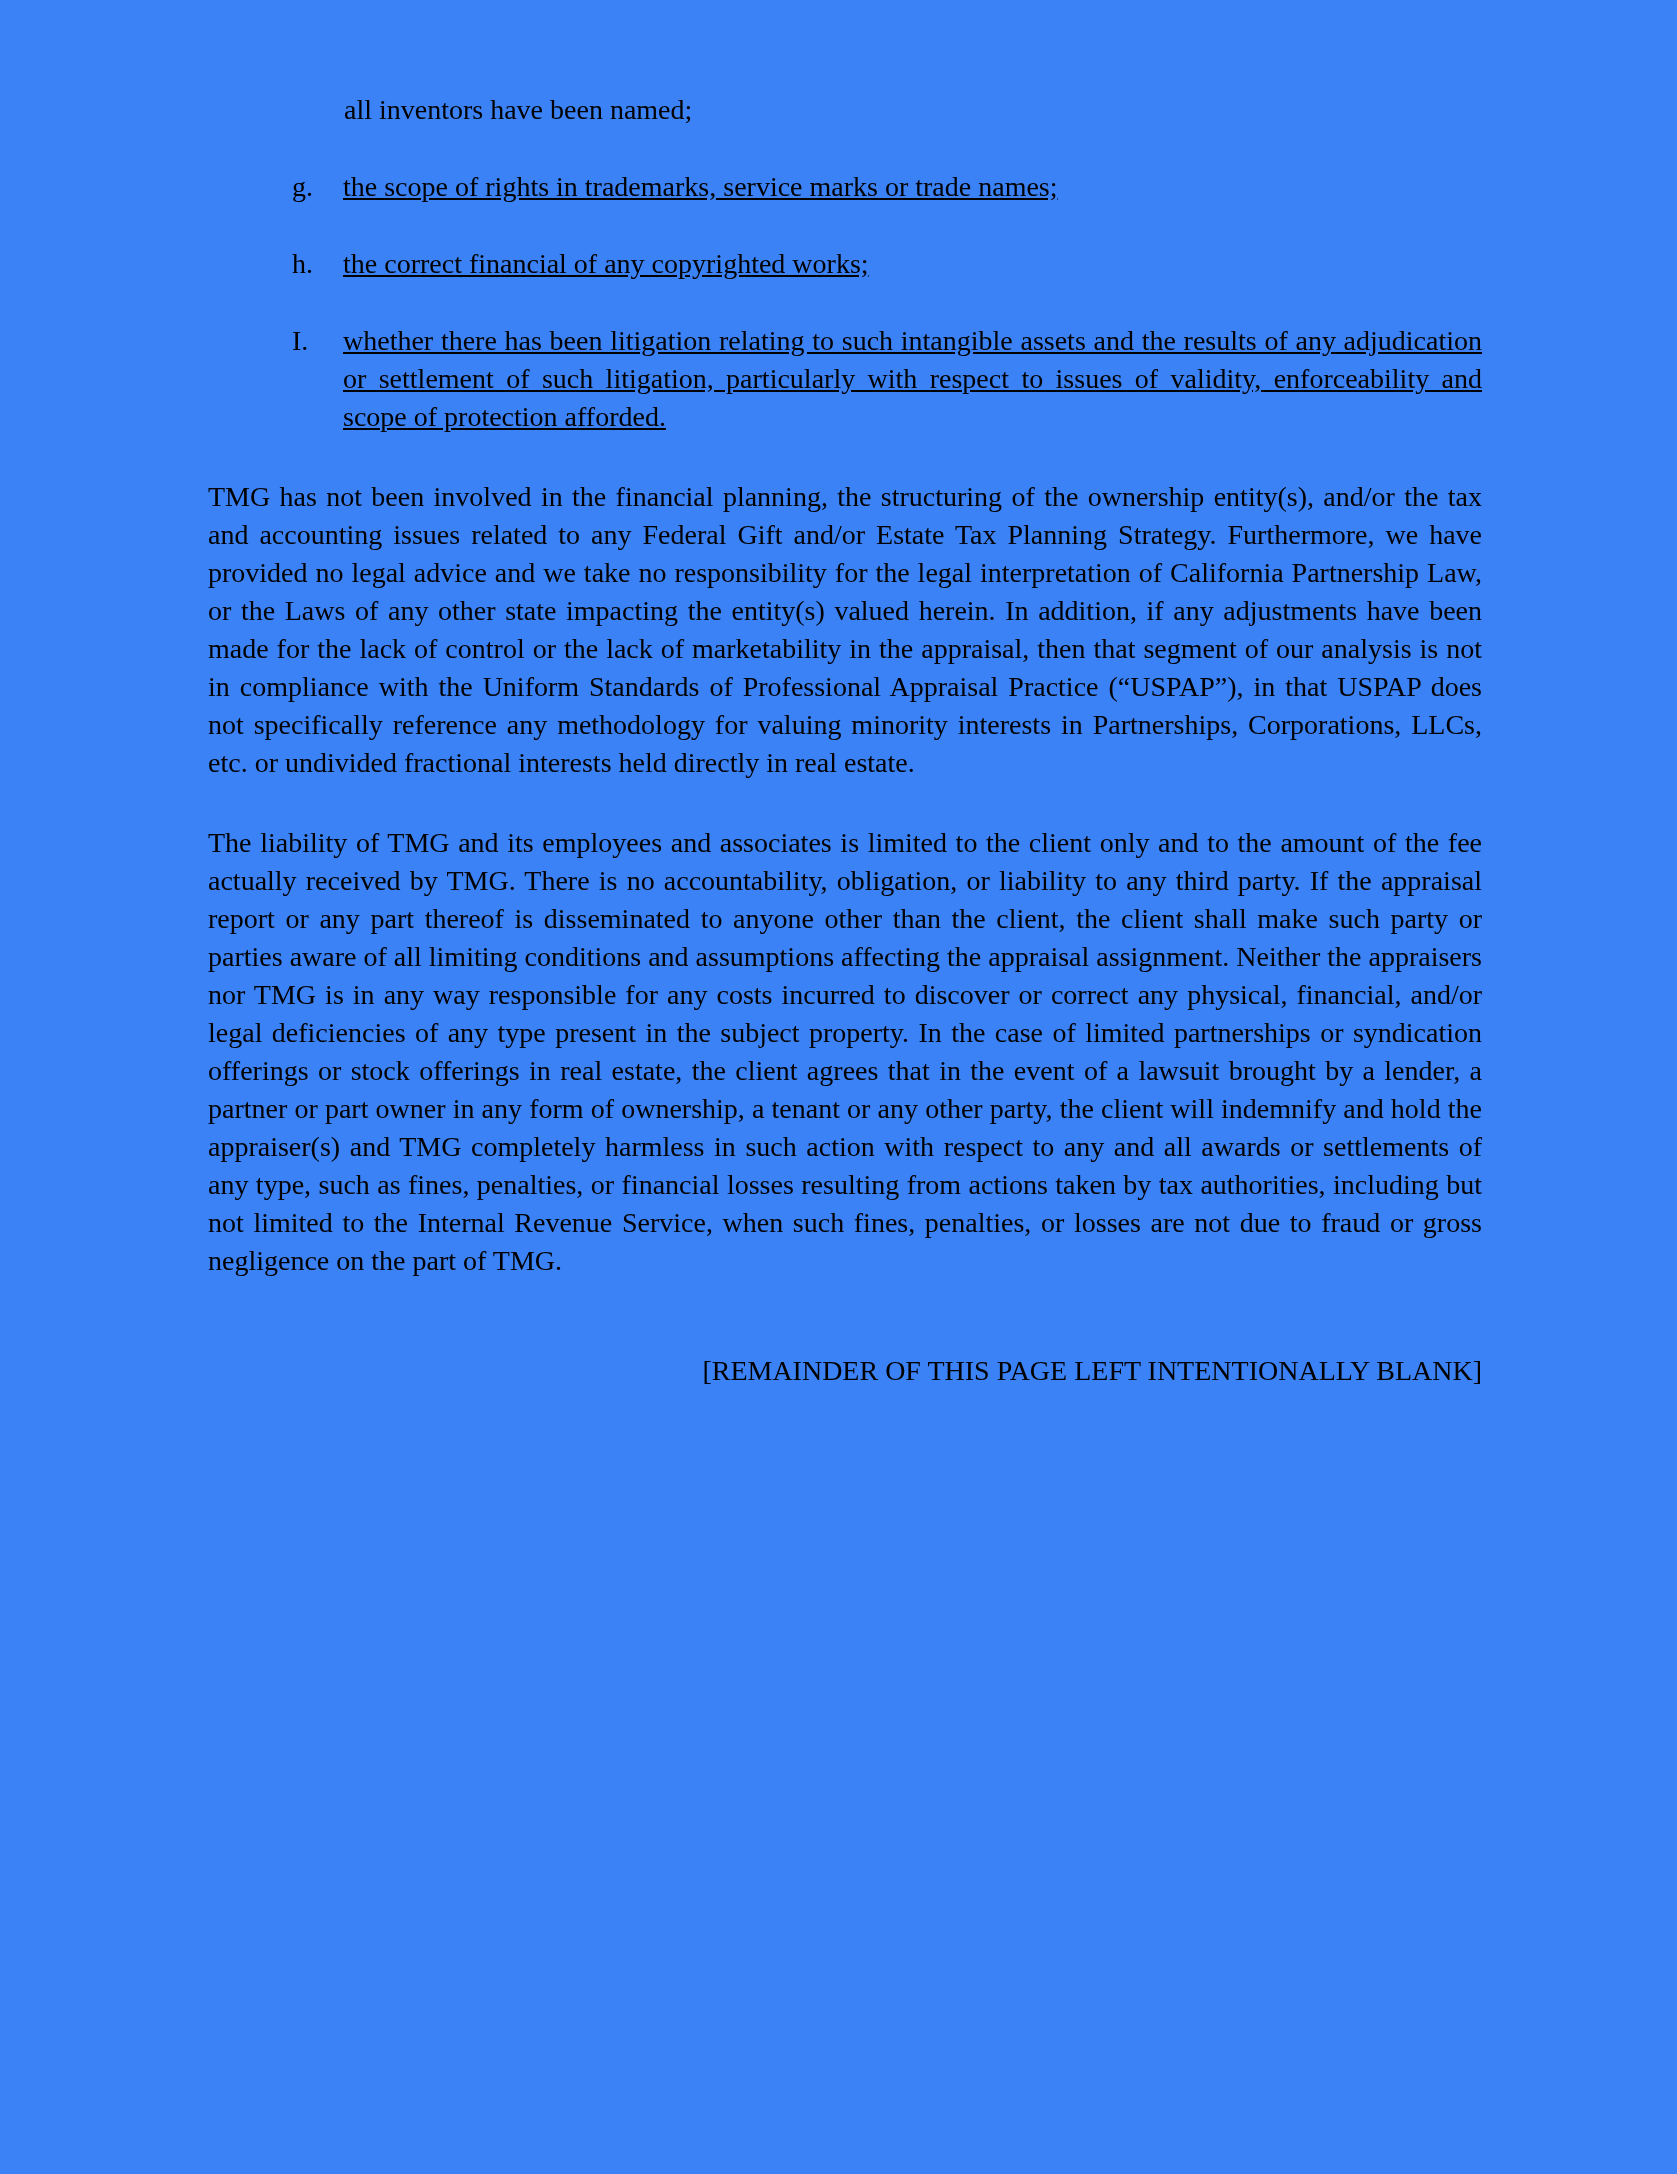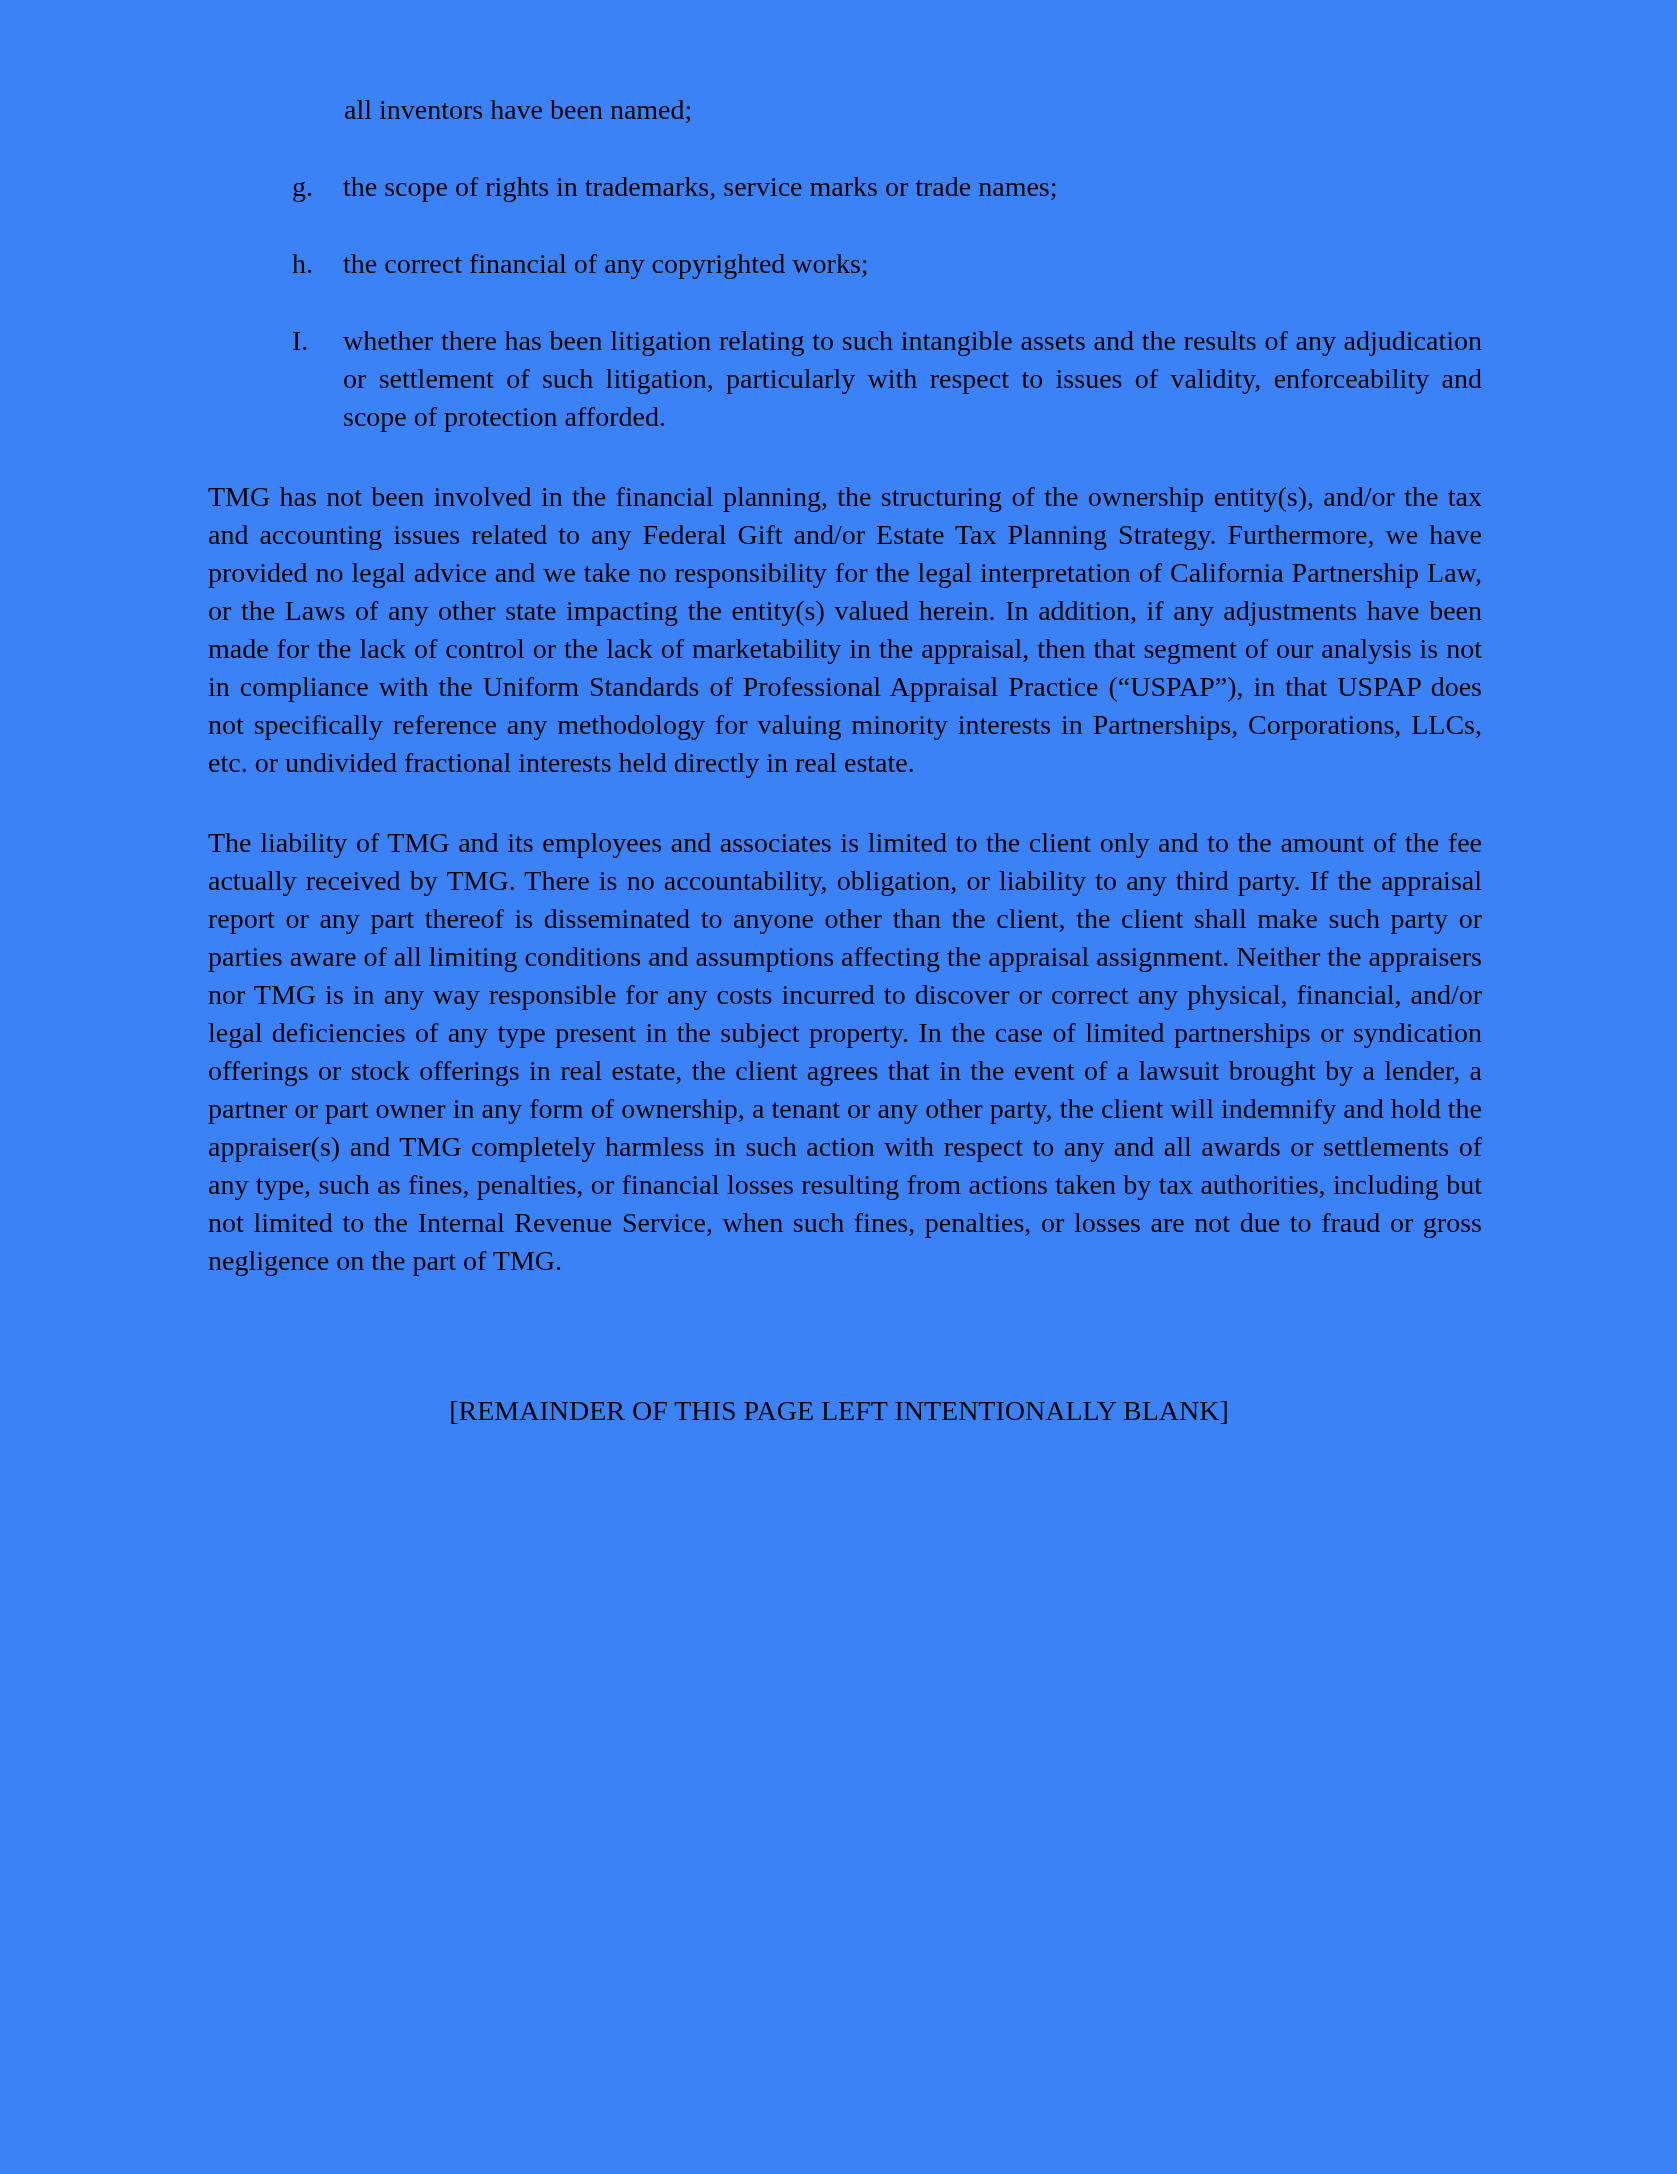--- a/index.html
+++ b/index.html
@@ -35,6 +35,7 @@
   .list-item .item-text {
     flex: 1;
     text-align: justify;
+    text-decoration: underline;
   }
   .para {
     text-align: justify;

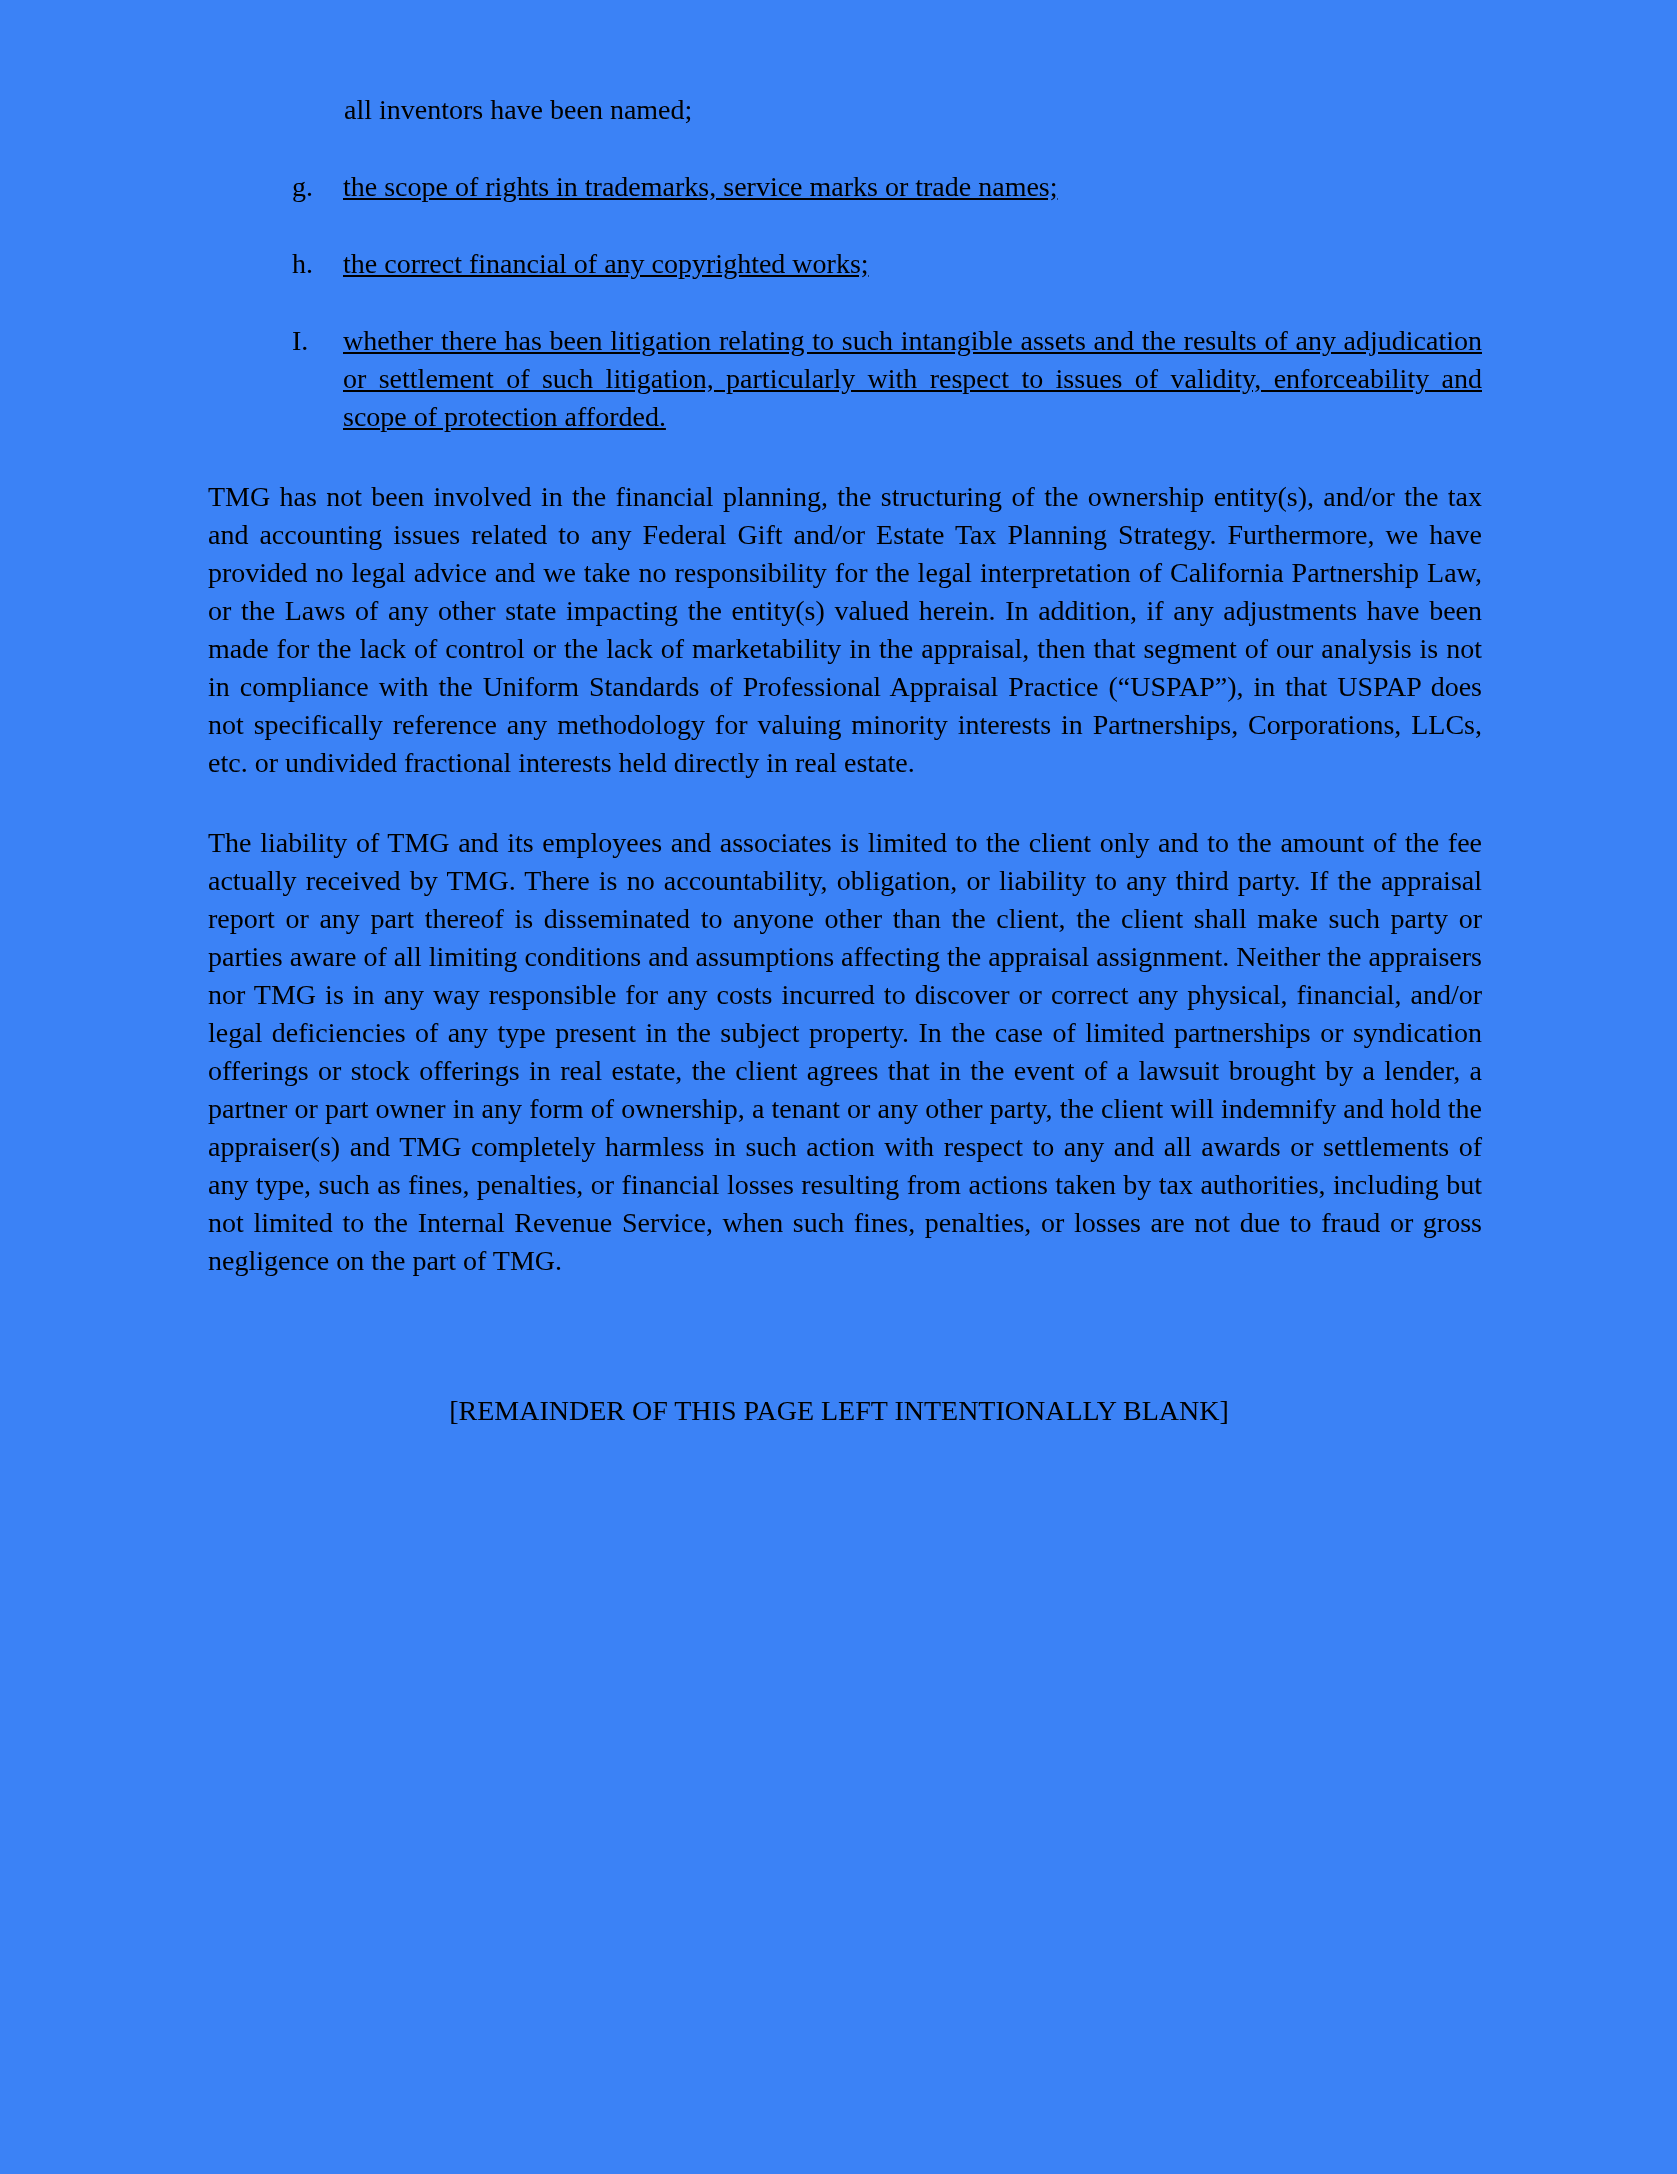--- a/index.html
+++ b/index.html
@@ -42,8 +42,8 @@
     margin: 42px 0 0 12px;
   }
   .footer-note {
-    text-align: center;
-    margin-top: 112px;
+    text-align: right;
+    margin-top: 72px;
   }
 </style>
 </head>

